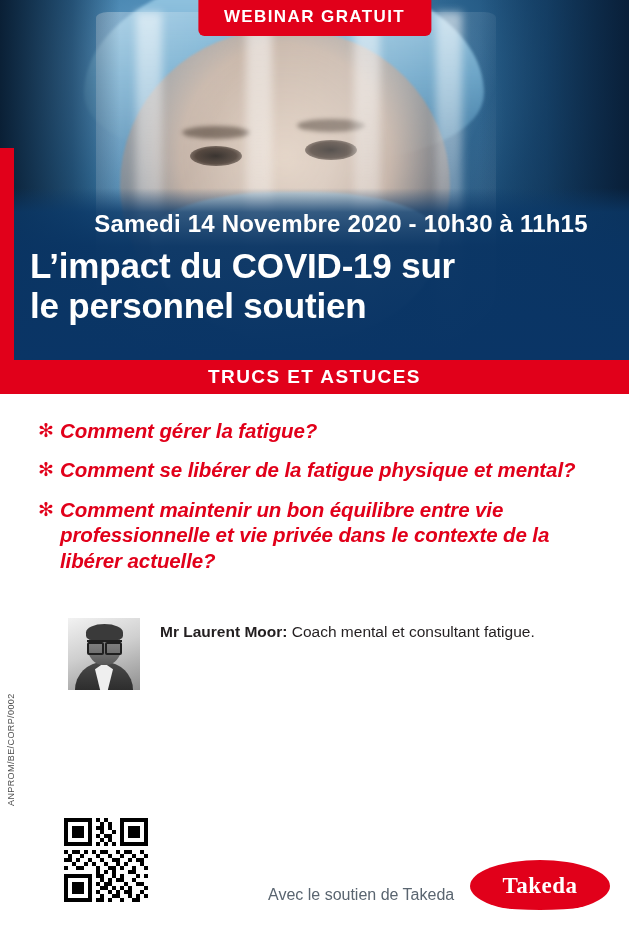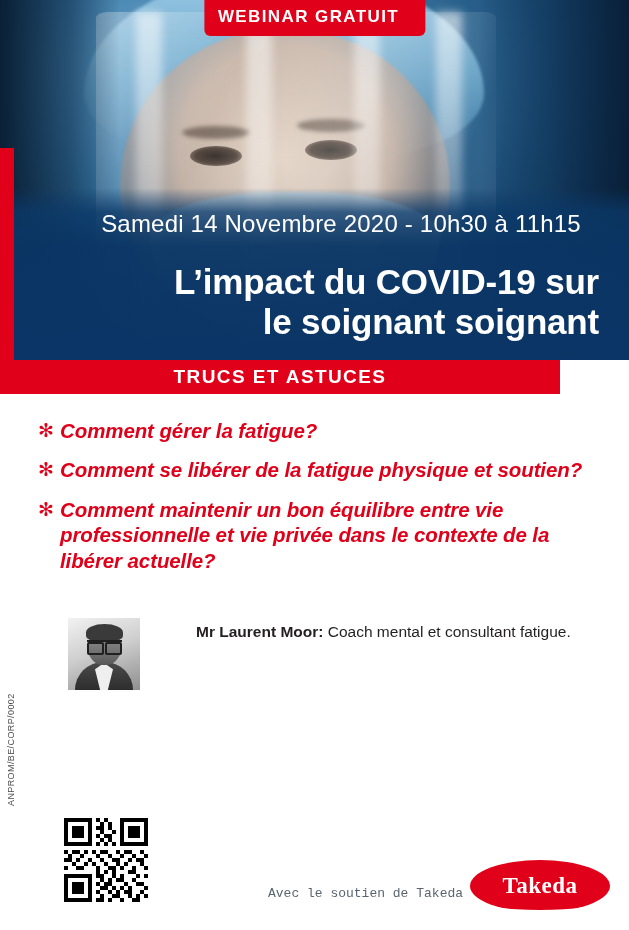--- a/index.html
+++ b/index.html
@@ -155,7 +155,7 @@
     font-size: 17px;
     font-weight: bold;
     letter-spacing: 1.4px;
-    padding: 7px 26px 9px 14px;
+    padding: 7px 26px 9px 26px;
     border-radius: 0 0 6px 6px;
     white-space: nowrap;
   }

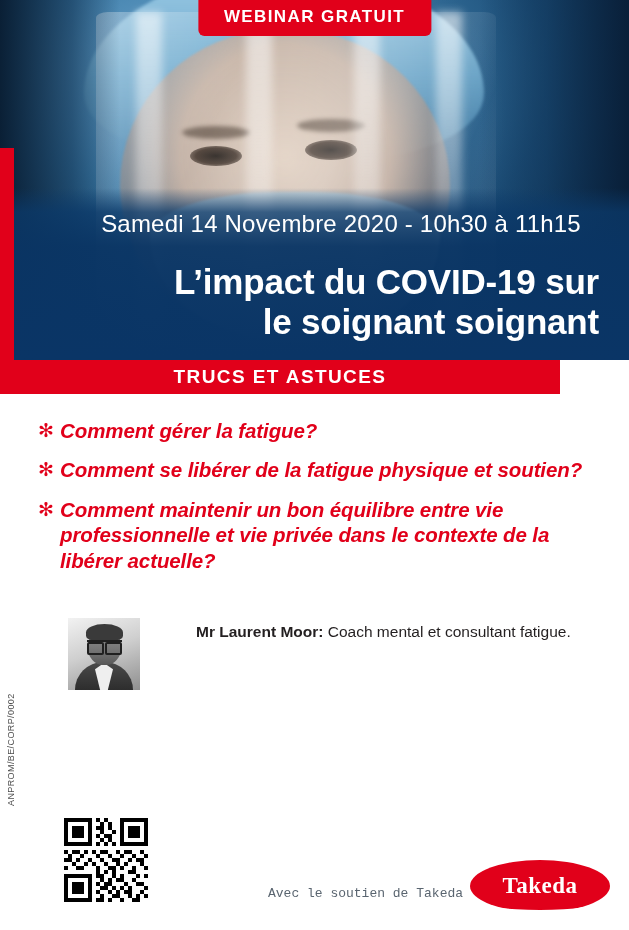--- a/index.html
+++ b/index.html
@@ -169,7 +169,7 @@
     text-align: center;
     color: #ffffff;
     font-size: 24px;
-    font-weight: normal;
+    font-weight: bold;
     letter-spacing: 0.2px;
     padding-left: 35px;
   }

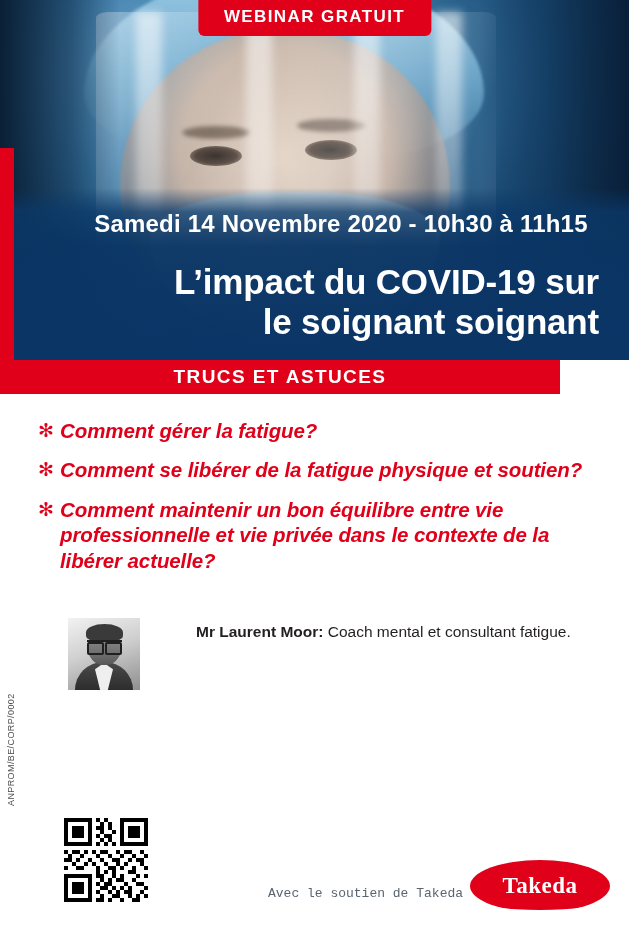--- a/index.html
+++ b/index.html
@@ -178,13 +178,12 @@
     left: 30px;
     right: 30px;
     top: 246px;
-    text-align: right;
+    text-align: left;
     color: #ffffff;
     font-size: 35px;
     font-weight: bold;
     line-height: 1.15;
     letter-spacing: -0.2px;
-    margin-top: 16px;
   }
 
   

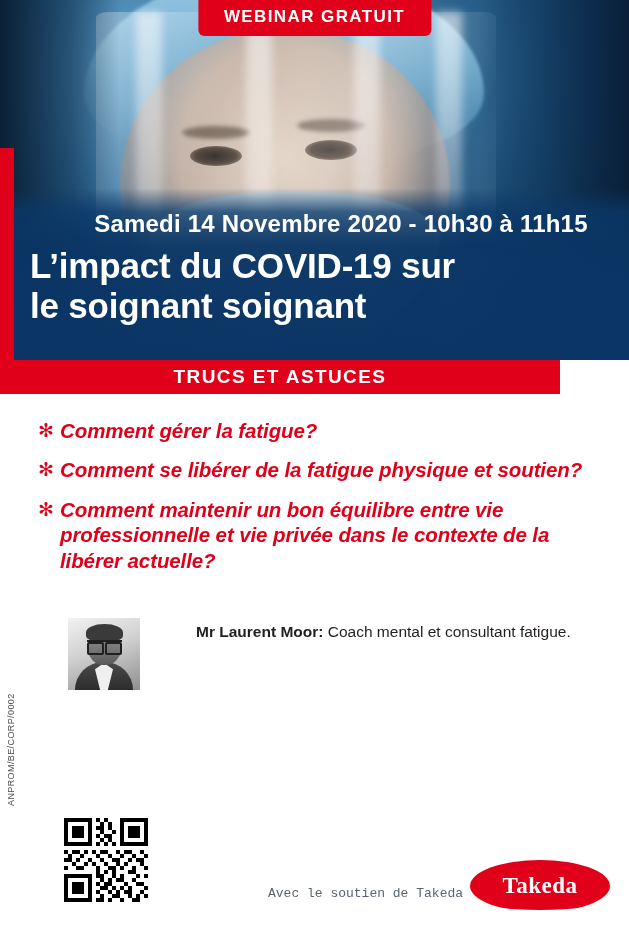--- a/index.html
+++ b/index.html
@@ -458,7 +458,7 @@
 
   <div class="hero-title">
     <div>L’impact du COVID-19 sur</div>
-    <div>le soignant soignant</div>
+    <div>le personnel soutien</div>
   </div>
 
   <div class="trucs-bar">

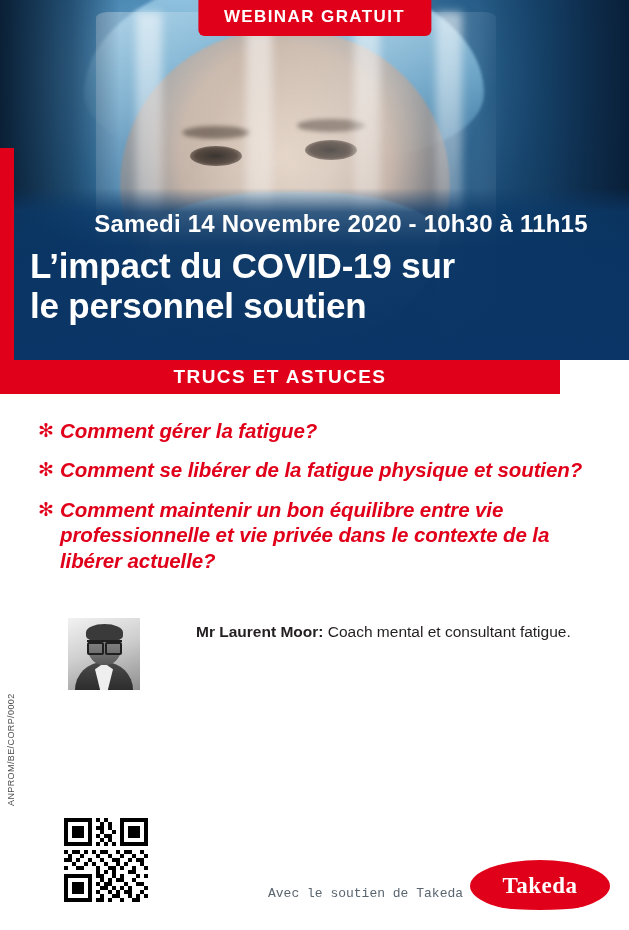--- a/index.html
+++ b/index.html
@@ -191,7 +191,7 @@
     position: absolute;
     left: 0;
     top: 360px;
-    width: 560px;
+    width: 629px;
     height: 34px;
     background: #e1001a;
     color: #ffffff;

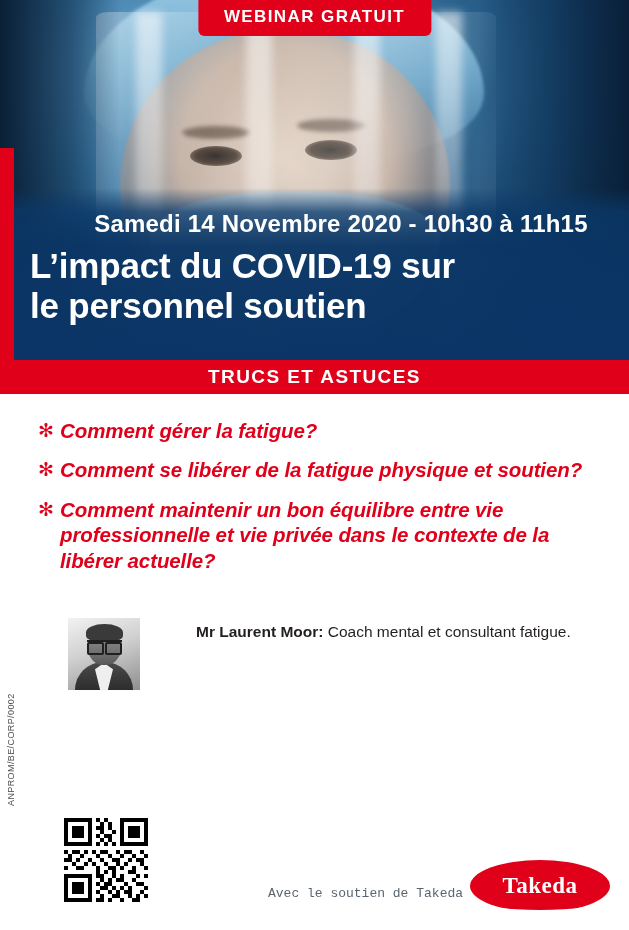--- a/index.html
+++ b/index.html
@@ -476,7 +476,7 @@
       </div>
       <div class="bullet">
         <div class="bullet-icon">✻</div>
-        <div class="bullet-text">Comment se libérer de la fatigue physique et soutien?</div>
+        <div class="bullet-text">Comment se libérer de la fatigue physique et mental?</div>
       </div>
       <div class="bullet">
         <div class="bullet-icon">✻</div>

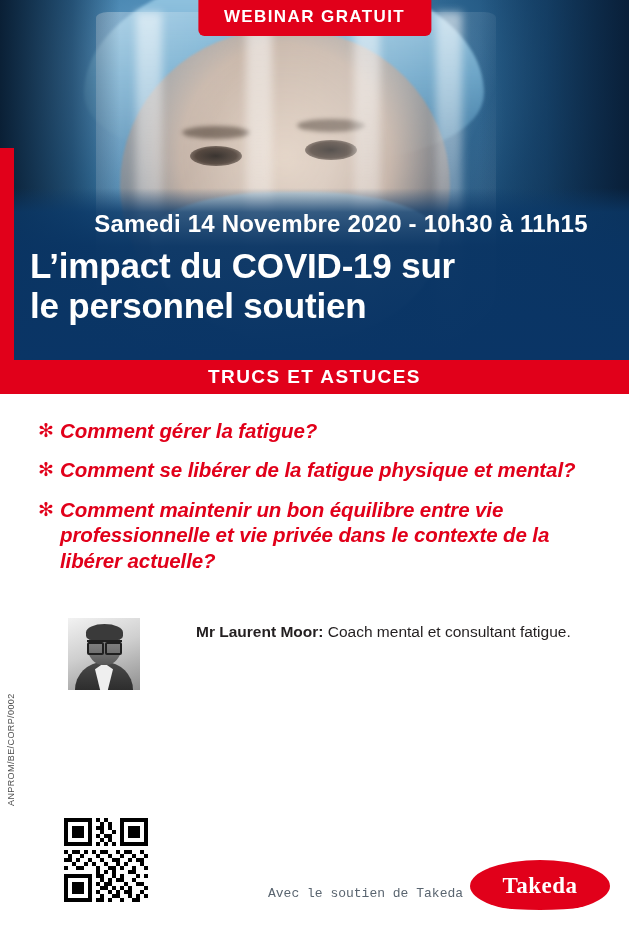--- a/index.html
+++ b/index.html
@@ -337,7 +337,6 @@
     color: #231f20;
     line-height: 1.34;
     padding-top: 4px;
-    margin-left: 36px;
   }
   .speaker-text b { font-weight: bold; }
 

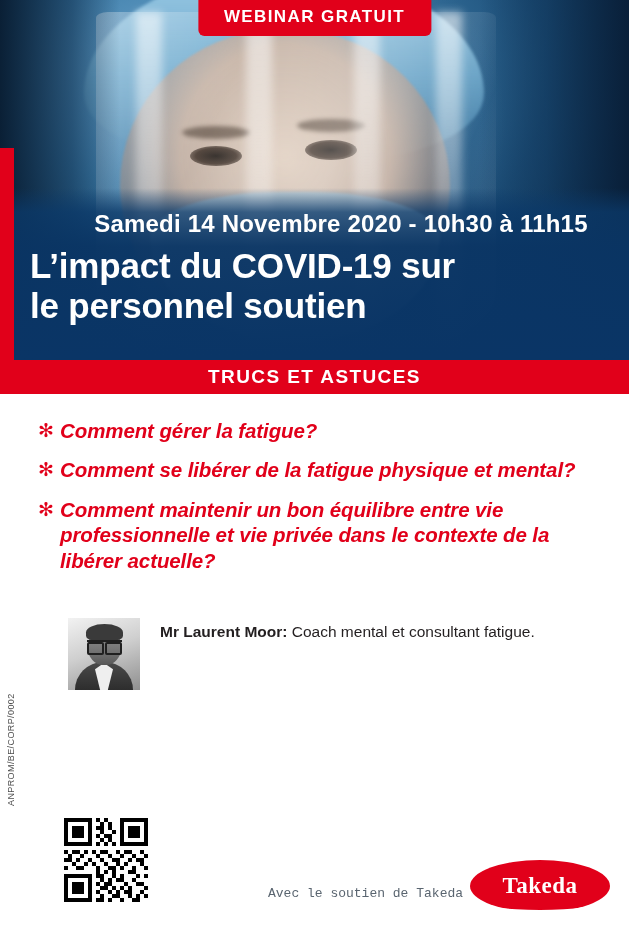--- a/index.html
+++ b/index.html
@@ -370,9 +370,8 @@
     position: absolute;
     left: 268px;
     top: 492px;
-    font-size: 13px;
+    font-size: 16px;
     color: #5a6570;
-    font-family: Liberation Mono, monospace;
   }
 
   

